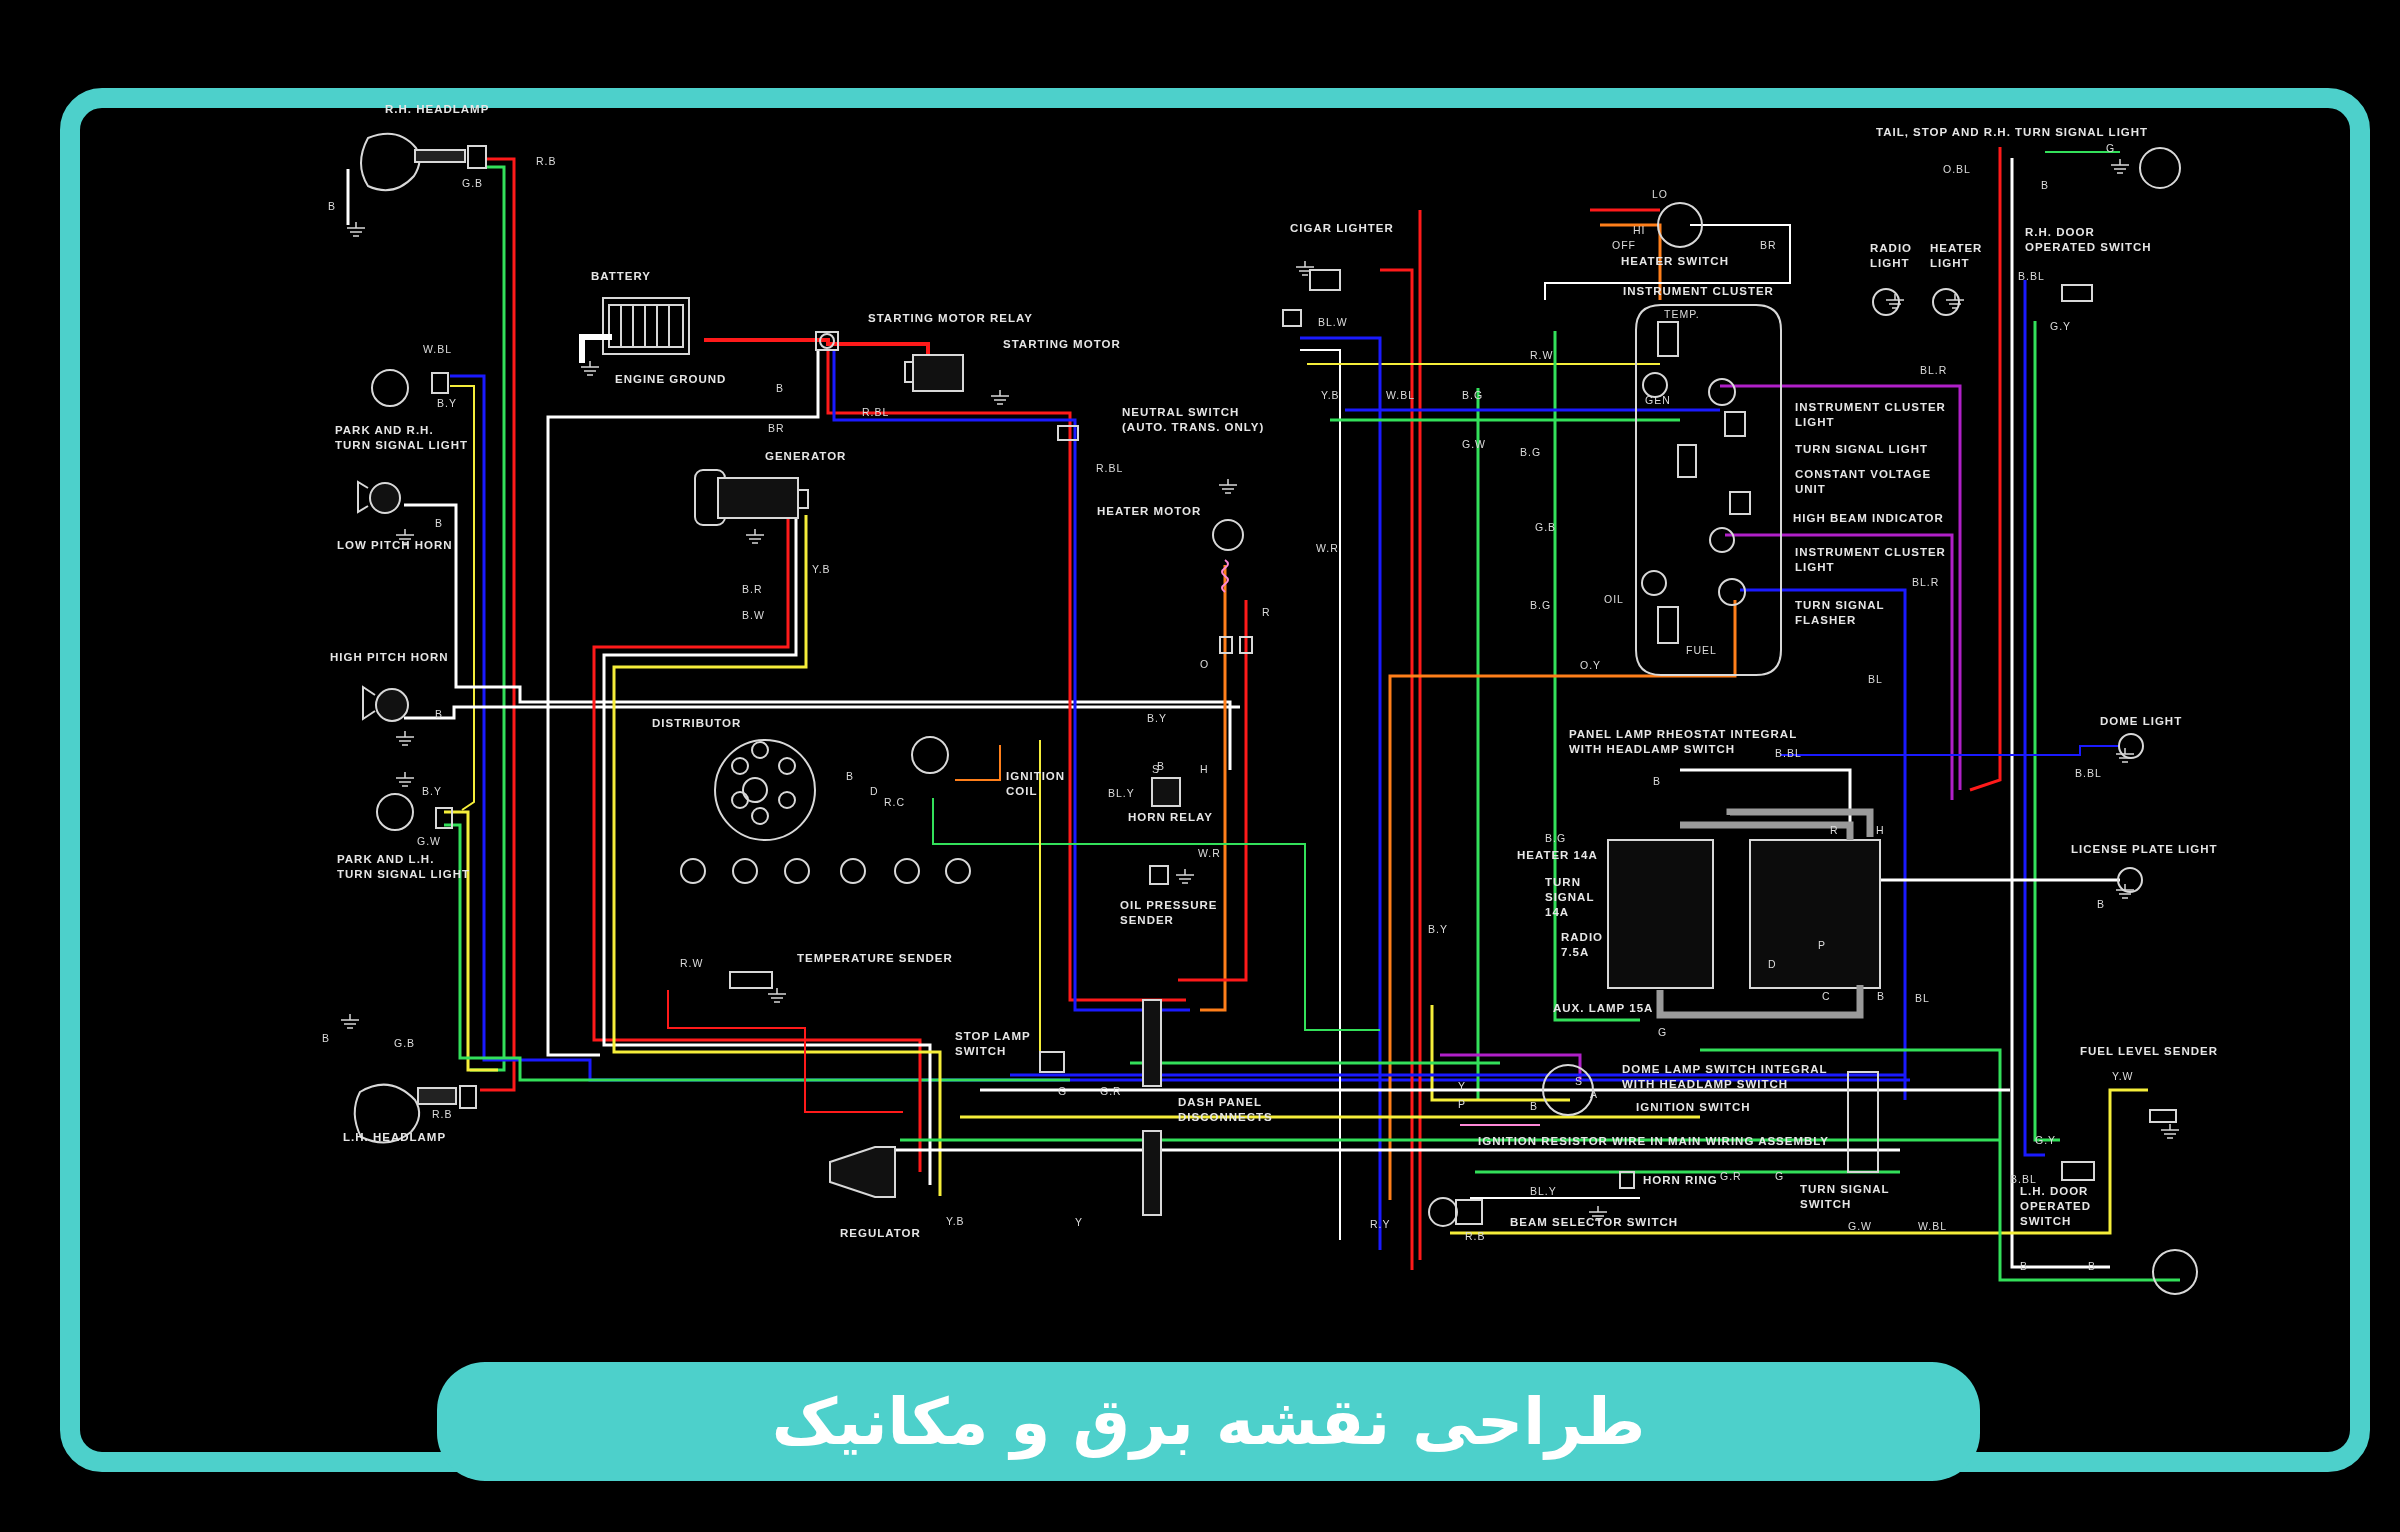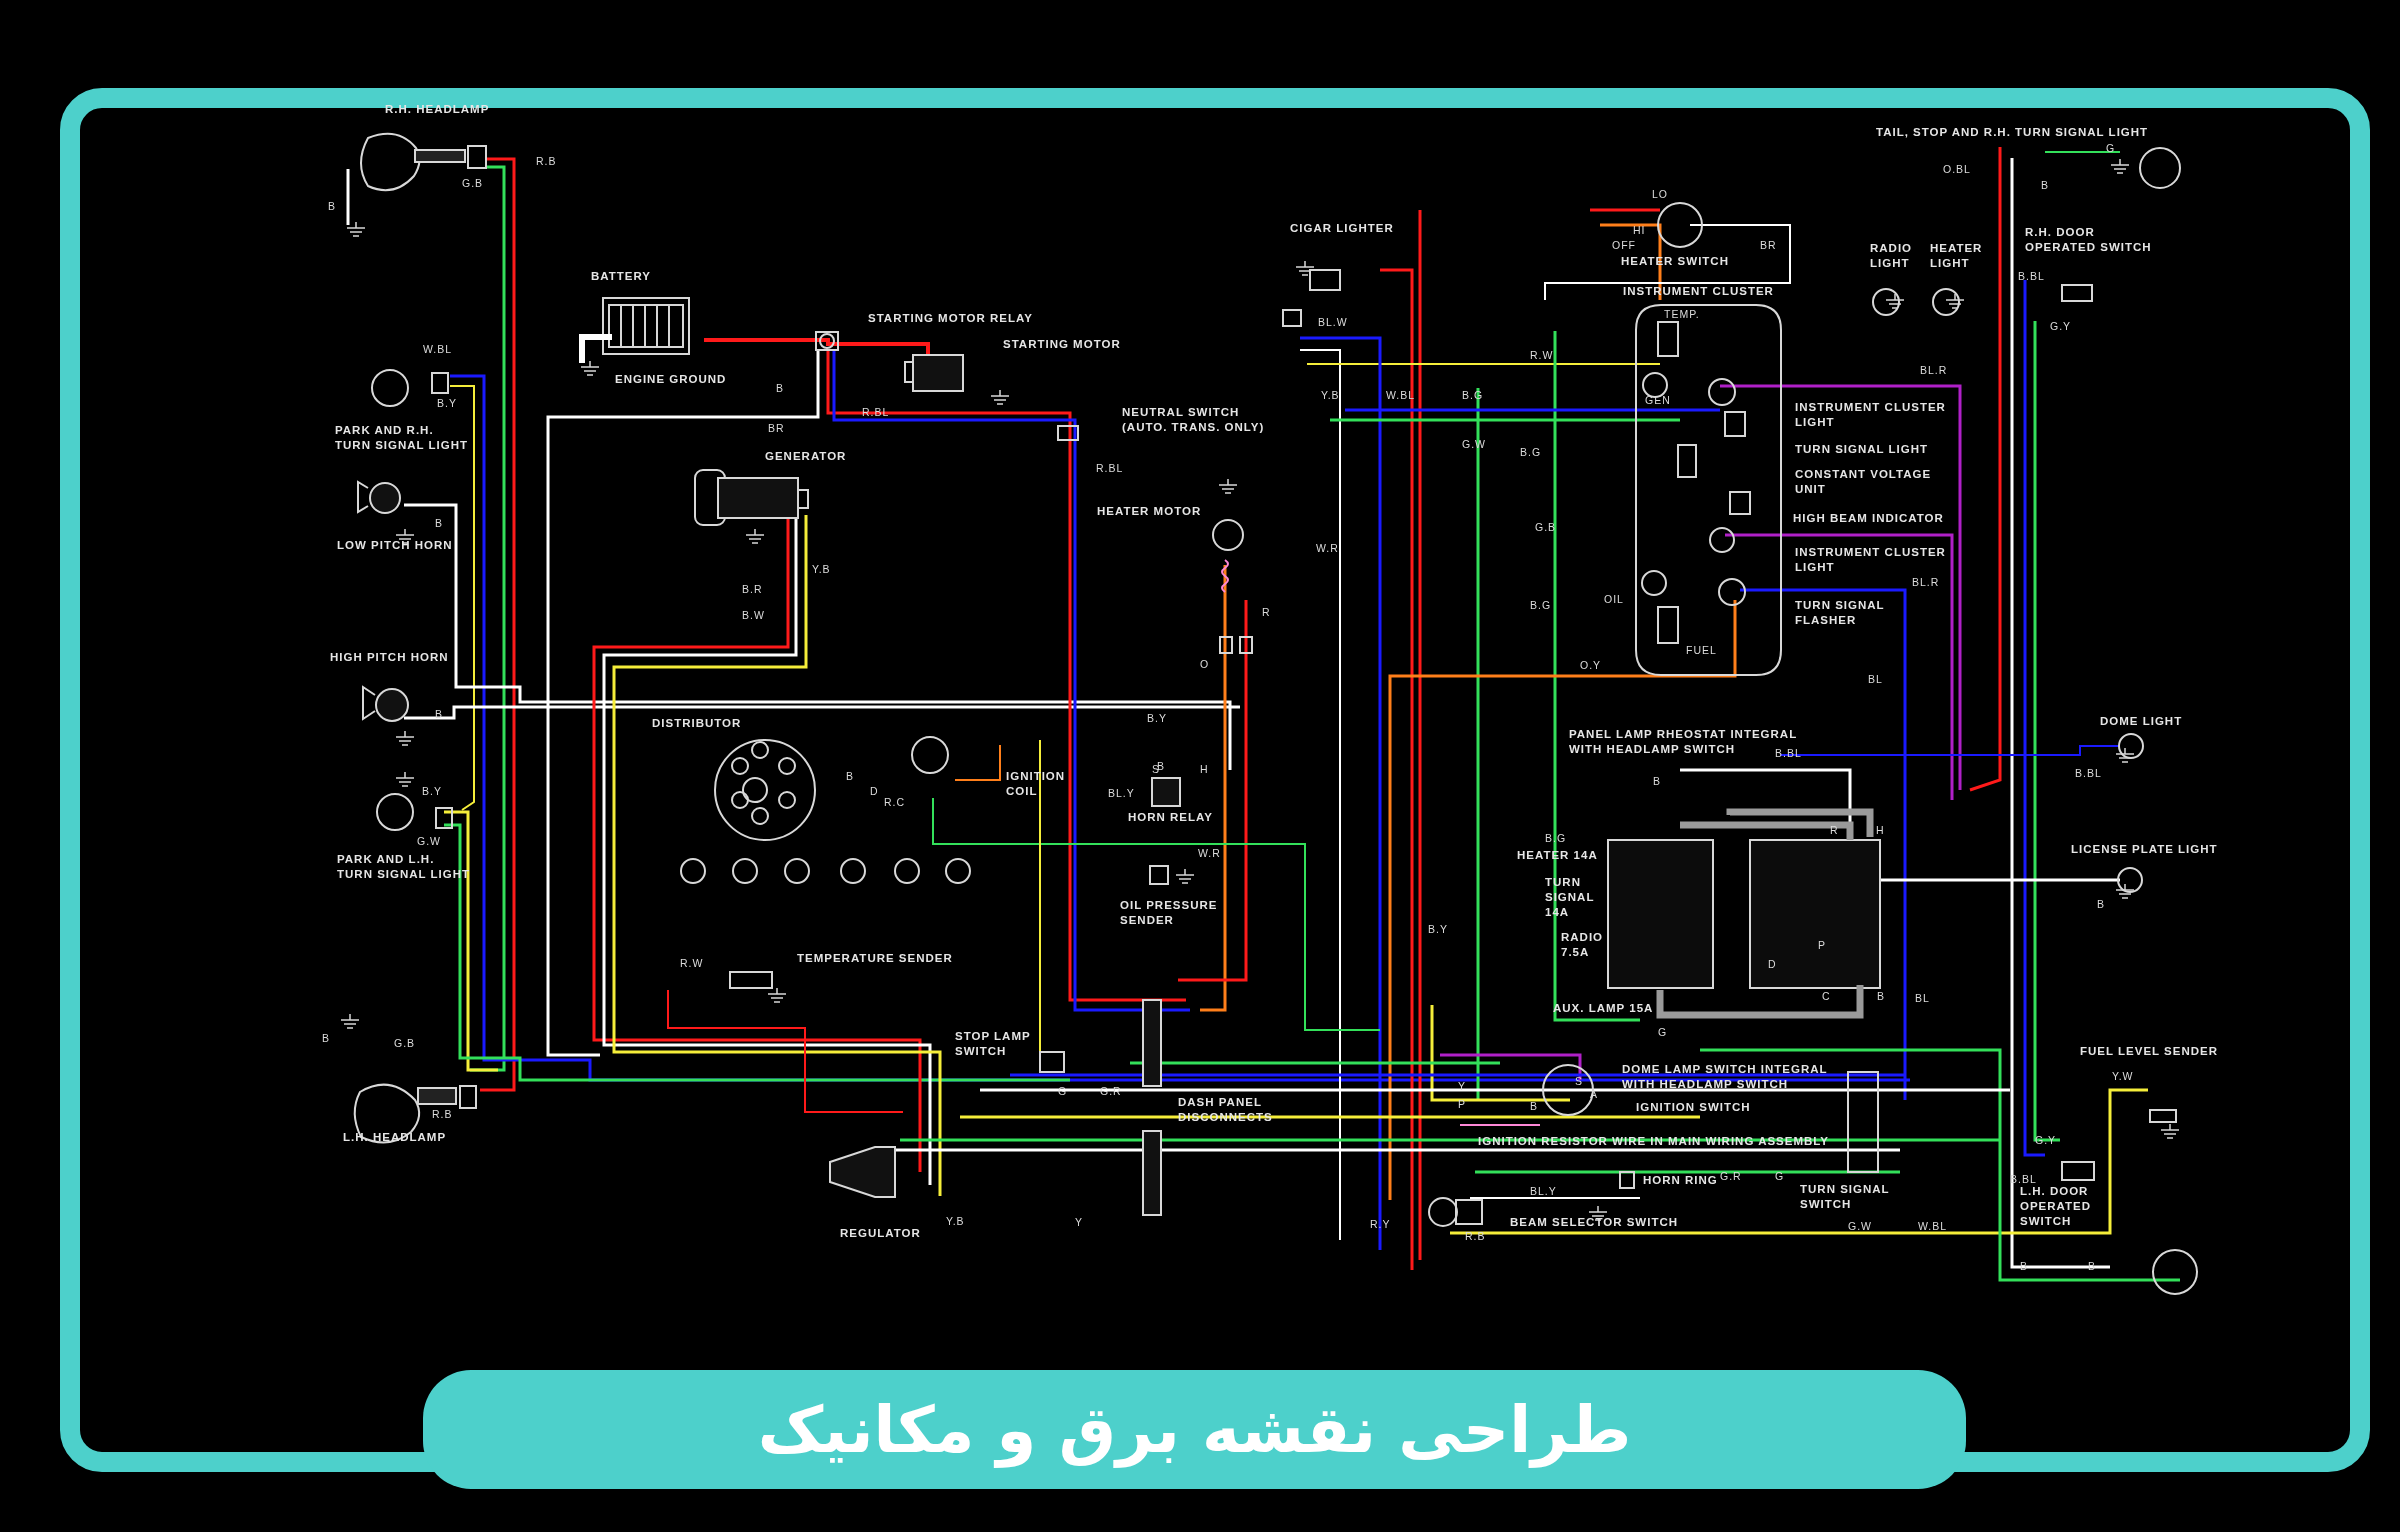--- a/index.html
+++ b/index.html
@@ -11,9 +11,9 @@
   .lbl { font-family:"Liberation Sans", sans-serif; font-size:11.5px; fill:#e6e6e6;
          letter-spacing:1px; font-weight:bold; }
   .code { font-family:"Liberation Sans", sans-serif; font-size:10.5px; fill:#dcdcdc; letter-spacing:1px; }
-  .banner { position:absolute; left:423px; top:1362px; width:1543px; height:119px;
+  .banner { position:absolute; left:437px; top:1362px; width:1543px; height:119px;
             background:#4dd0cb; border-radius:48px; display:flex; align-items:center;
-            justify-content:center;margin-top:8px; }
+            justify-content:center; }
   .banner-text { color:#fff; font-family:"DejaVu Sans", sans-serif; font-weight:bold;
                  font-size:64px; direction:rtl; letter-spacing:1px; }
 </style>

